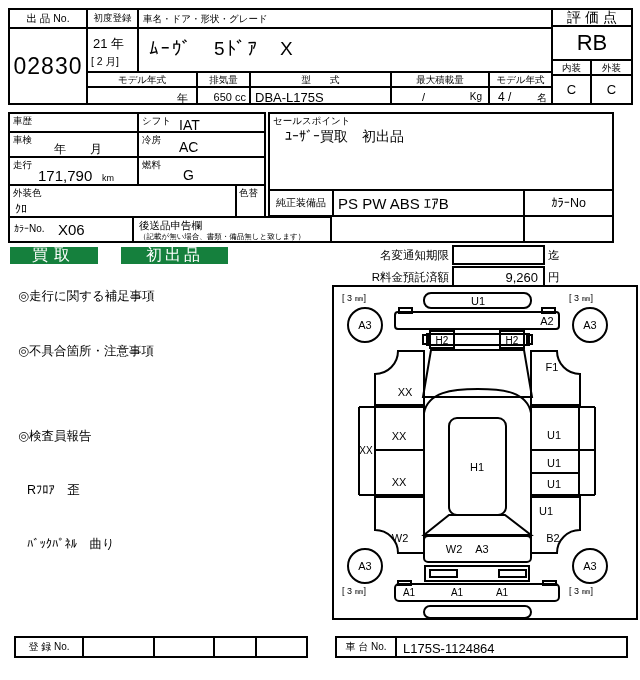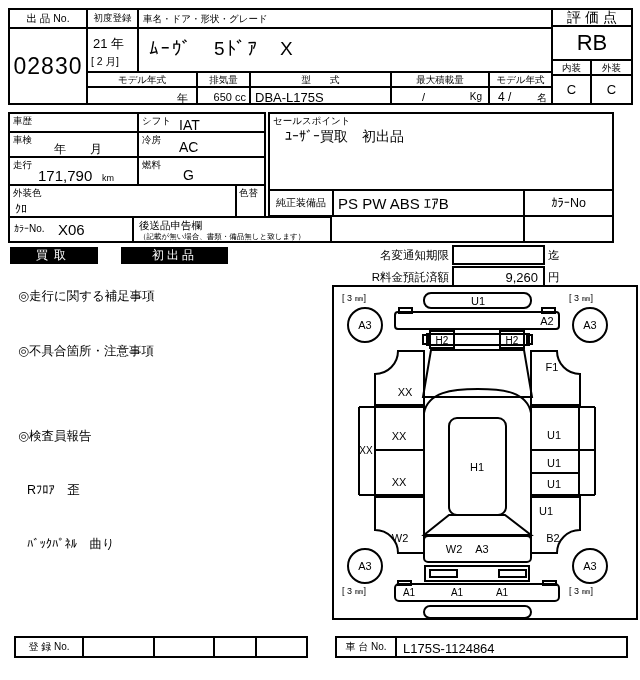--- a/index.html
+++ b/index.html
@@ -10,7 +10,7 @@
   .sl{font-size:9.5px;line-height:10px}
   .ctr{display:flex;align-items:center;justify-content:center;text-align:center}
   .rt{text-align:right}
-  .badge{position:absolute;background:#000000;color:#fff;font-size:12px;
+  .badge{position:absolute;background:#15803d;color:#fff;font-size:16px;
          display:flex;align-items:center;justify-content:center;letter-spacing:6px}
   .inlbl{position:absolute;left:3px;top:2px;font-size:9.5px;line-height:10px}
   .noteT{position:absolute;font-size:12.5px;font-weight:bold}

